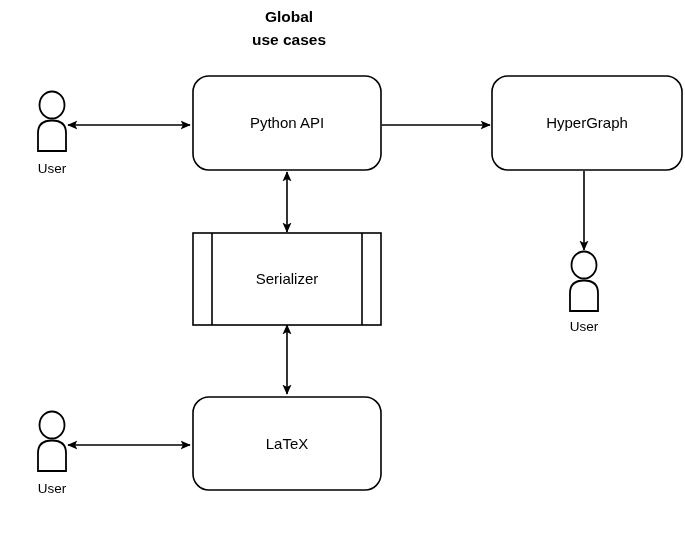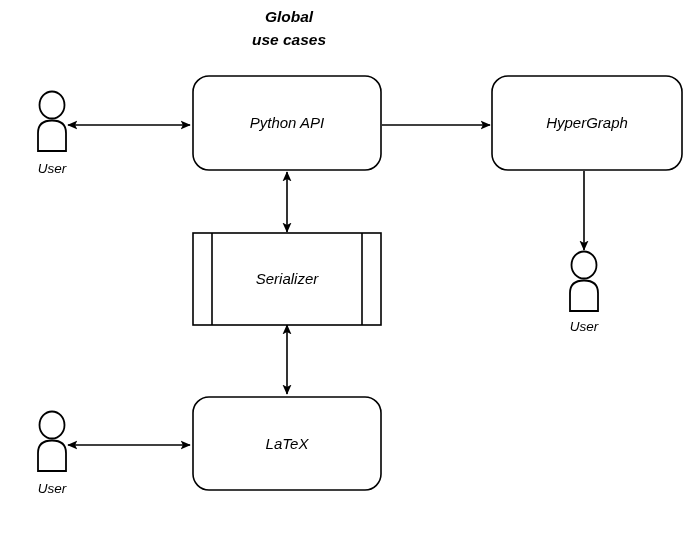--- a/index.html
+++ b/index.html
@@ -21,7 +21,6 @@
     top: 0;
     width: 685px;
     height: 391px;
-    font-style: italic;
   }
   svg.canvas {
     position: absolute;

